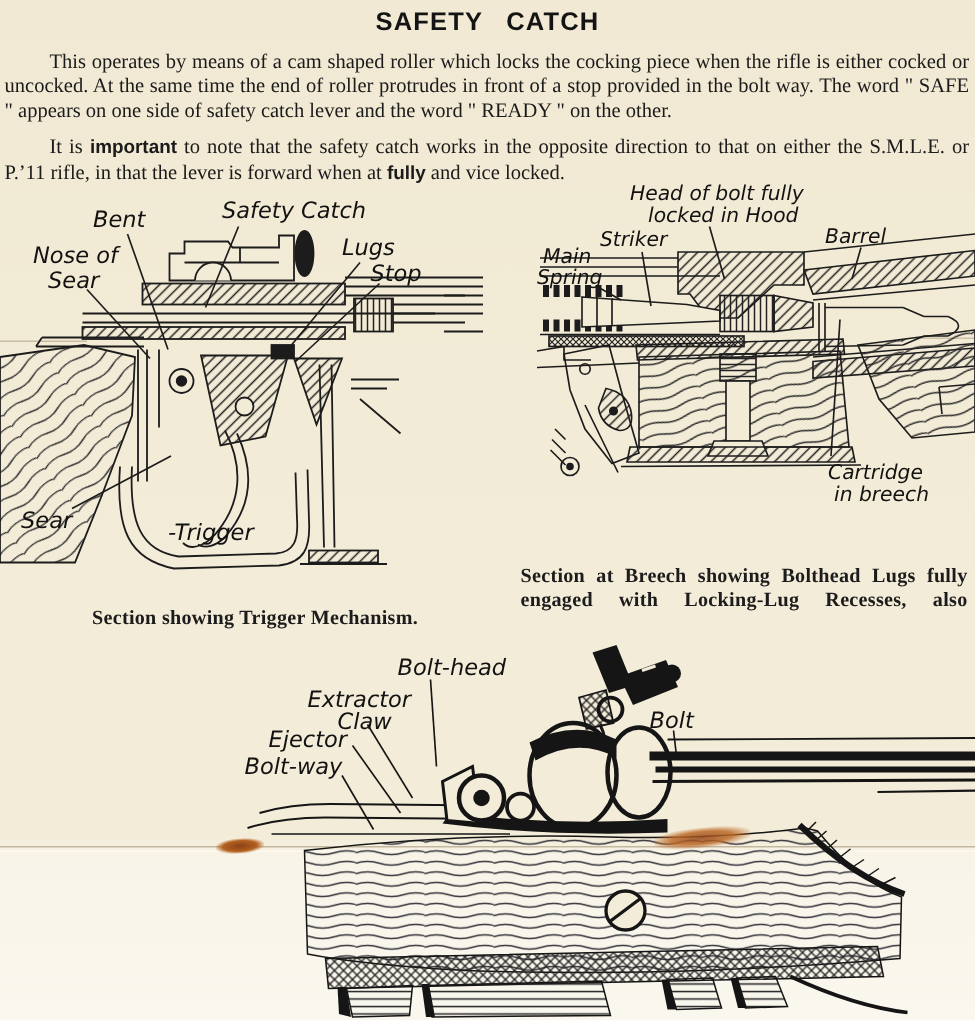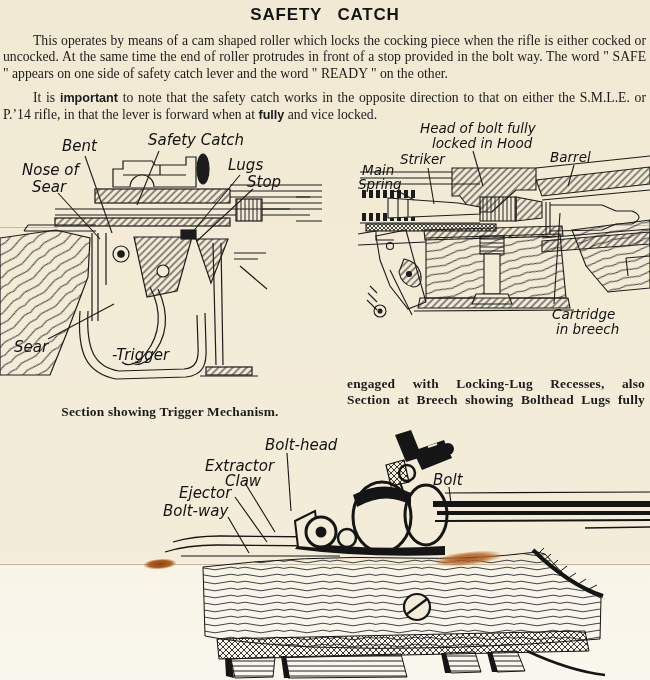--- a/index.html
+++ b/index.html
@@ -70,7 +70,7 @@
 
   <p class="body-para"><span>This operates by means of a cam shaped roller which locks the cocking piece when the rifle is either cocked or uncocked.  At the same time the end of roller protrudes in front of a stop provided in the bolt way.  The word " SAFE " appears on one side of safety catch lever and the word " READY " on the other.</span></p>
 
-  <p class="body-para"><span>It is </span><b>important</b><span> to note that the safety catch works in the opposite direction to that on either the S.M.L.E. or P.’14 rifle, in that the lever is forward when at </span><b>fully</b><span> and vice locked.</span></p>
+  <p class="body-para"><span>It is </span><b>important</b><span> to note that the safety catch works in the opposite direction to that on either the S.M.L.E. or P.’11 rifle, in that the lever is forward when at </span><b>fully</b><span> and vice locked.</span></p>
 
   <svg class="fig" style="left:0px;top:125px;" width="330" height="275" viewBox="0 0 330 275">
     <defs>

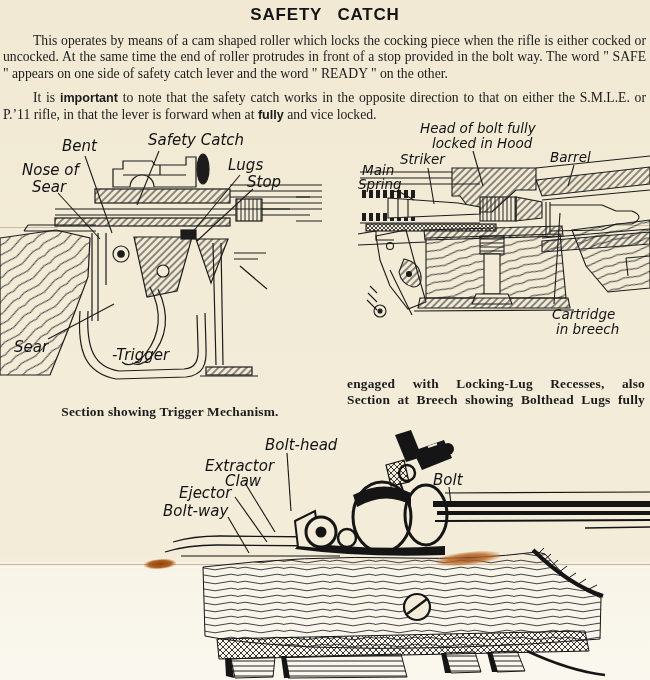--- a/index.html
+++ b/index.html
@@ -238,8 +238,8 @@
   </svg>
 
   <div class="caption caption-breech">
+    <span class="jl">Section at Breech showing Bolthead Lugs fully</span>
     <span class="jl">engaged with Locking-Lug Recesses, also</span>
-    <span class="jl">Section at Breech showing Bolthead Lugs fully</span>
   </div>
 
   <svg class="fig" style="left:145px;top:425px;" width="505" height="255" viewBox="0 0 505 255">

